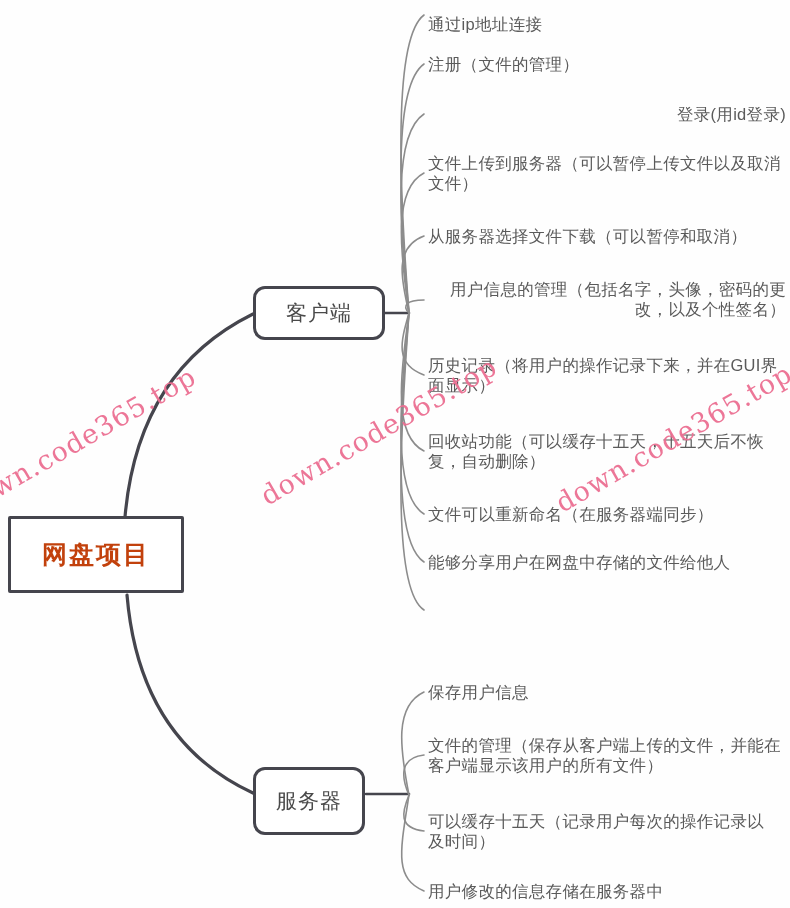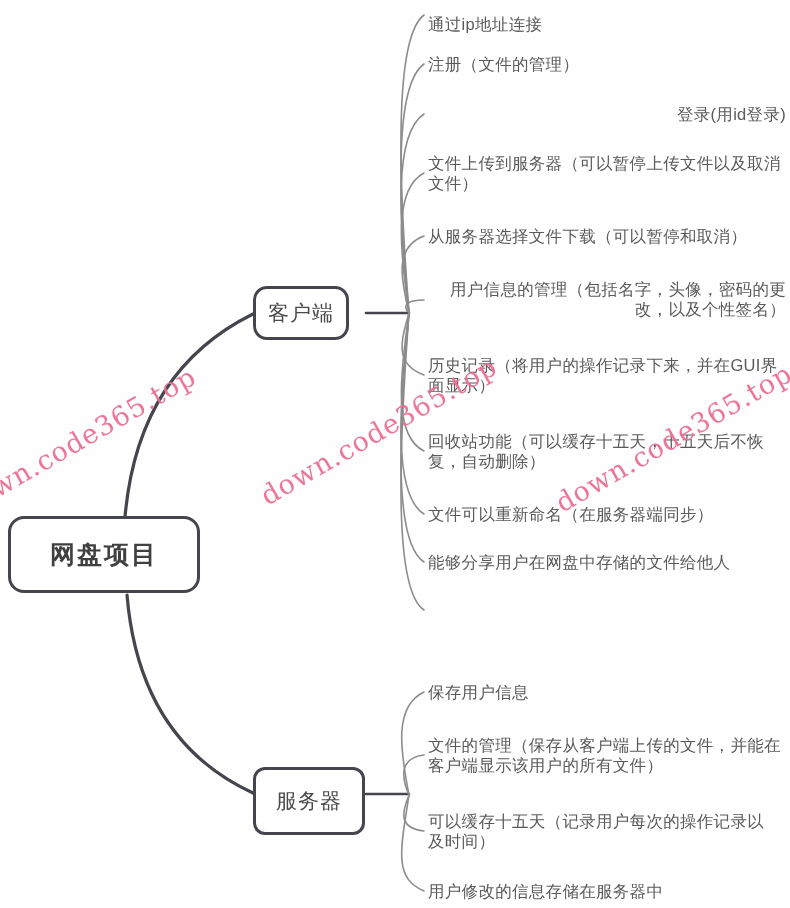--- a/index.html
+++ b/index.html
@@ -24,7 +24,7 @@
     border-width:3.5px; border-radius:16px;
     font-size:25px; font-weight:bold; letter-spacing:2px; color:#404040;
   }
-  #client-node { left:253px; top:286px; width:96px; height:54px; font-size:21px; font-weight:500; letter-spacing:1px;border-radius:14px; }
+  #client-node { left:253px; top:286px; width:132px; height:54px; font-size:21px; font-weight:500; letter-spacing:1px; }
   #server-node { left:253px; top:767px; width:112px; height:68px; font-size:21px; font-weight:500; letter-spacing:1px; }
 
   .leaf {

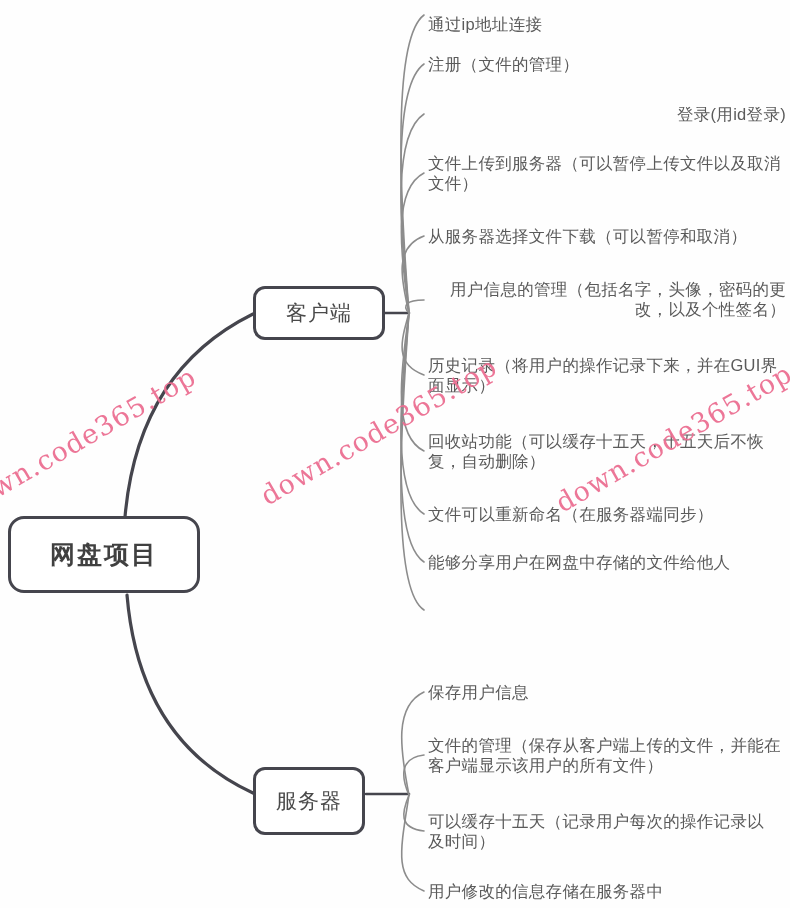--- a/index.html
+++ b/index.html
@@ -20,9 +20,9 @@
     color:#4a4a4a; box-sizing:border-box;
   }
   #root-node {
-    left:8px; top:516px; width:192px; height:77px;
-    border-width:3.5px; border-radius:16px;
-    font-size:25px; font-weight:bold; letter-spacing:2px; color:#404040;
+    left:8px; top:516px; width:176px; height:77px;
+    border-width:3.5px; border-radius:2px;
+    font-size:25px; font-weight:bold; letter-spacing:2px; color:#c2410c;
   }
   #client-node { left:253px; top:286px; width:132px; height:54px; font-size:21px; font-weight:500; letter-spacing:1px; }
   #server-node { left:253px; top:767px; width:112px; height:68px; font-size:21px; font-weight:500; letter-spacing:1px; }

